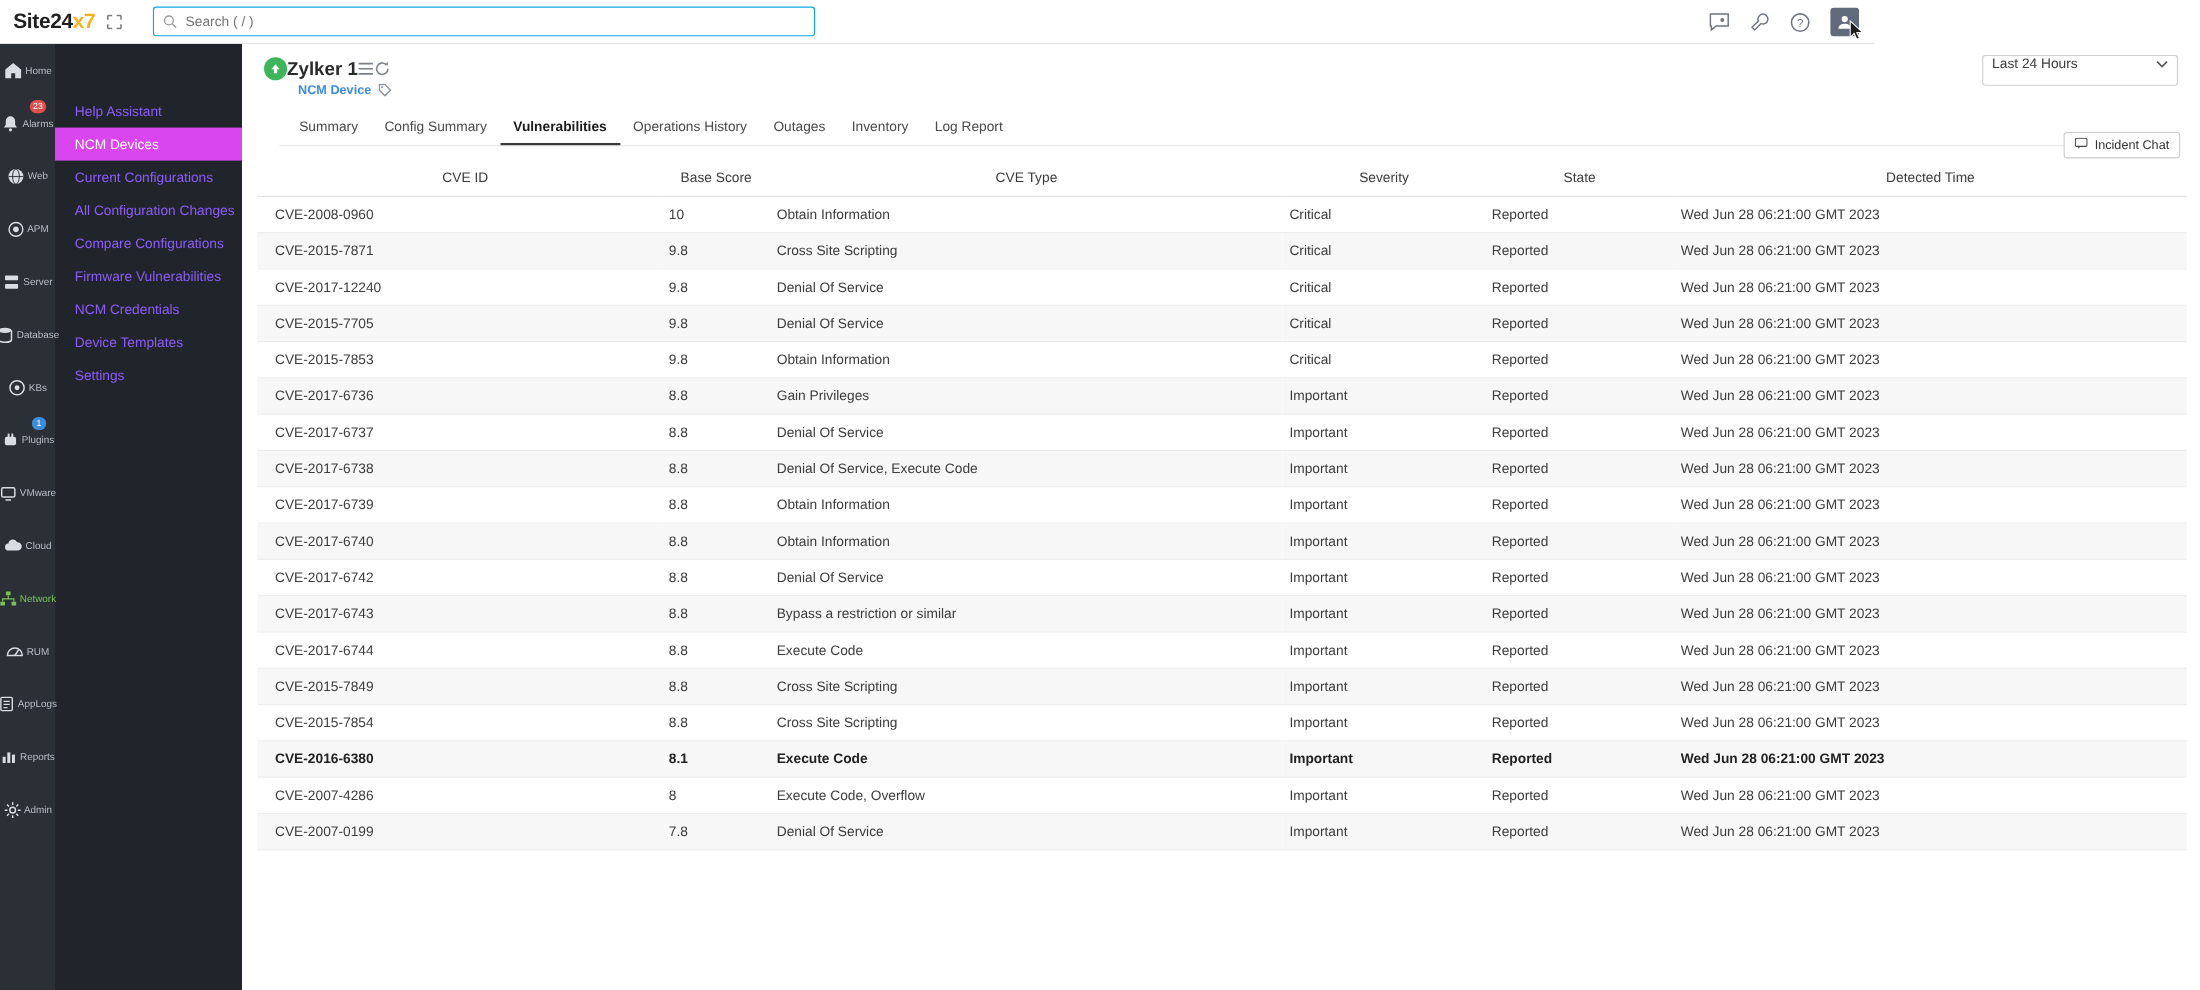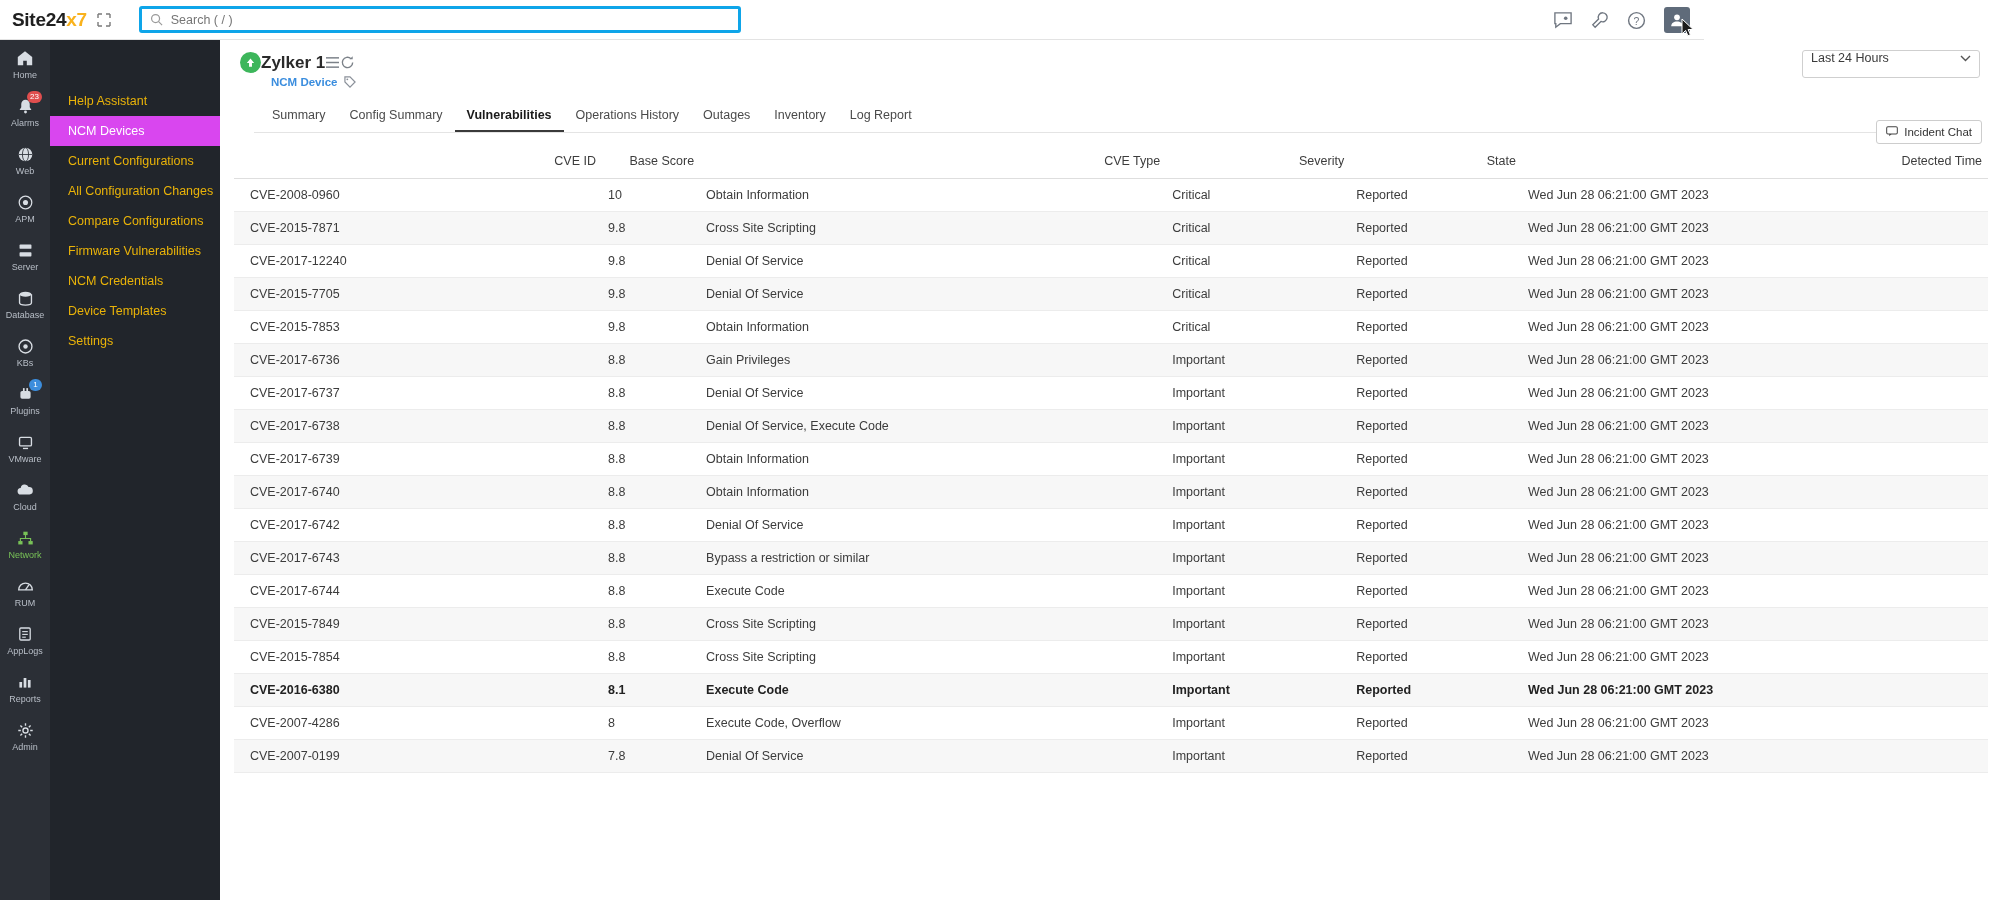--- a/index.html
+++ b/index.html
@@ -27,7 +27,7 @@
   }
   .searchbox {
     margin-left: 28px; width: 602px; height: 27px;
-    border: 3px solid #0ea5e9; border-radius: 3px;
+    border: 1px solid #0ea5e9; border-radius: 3px;
     display: flex; align-items: center; padding: 0 8px;
     background: #fff;
   }

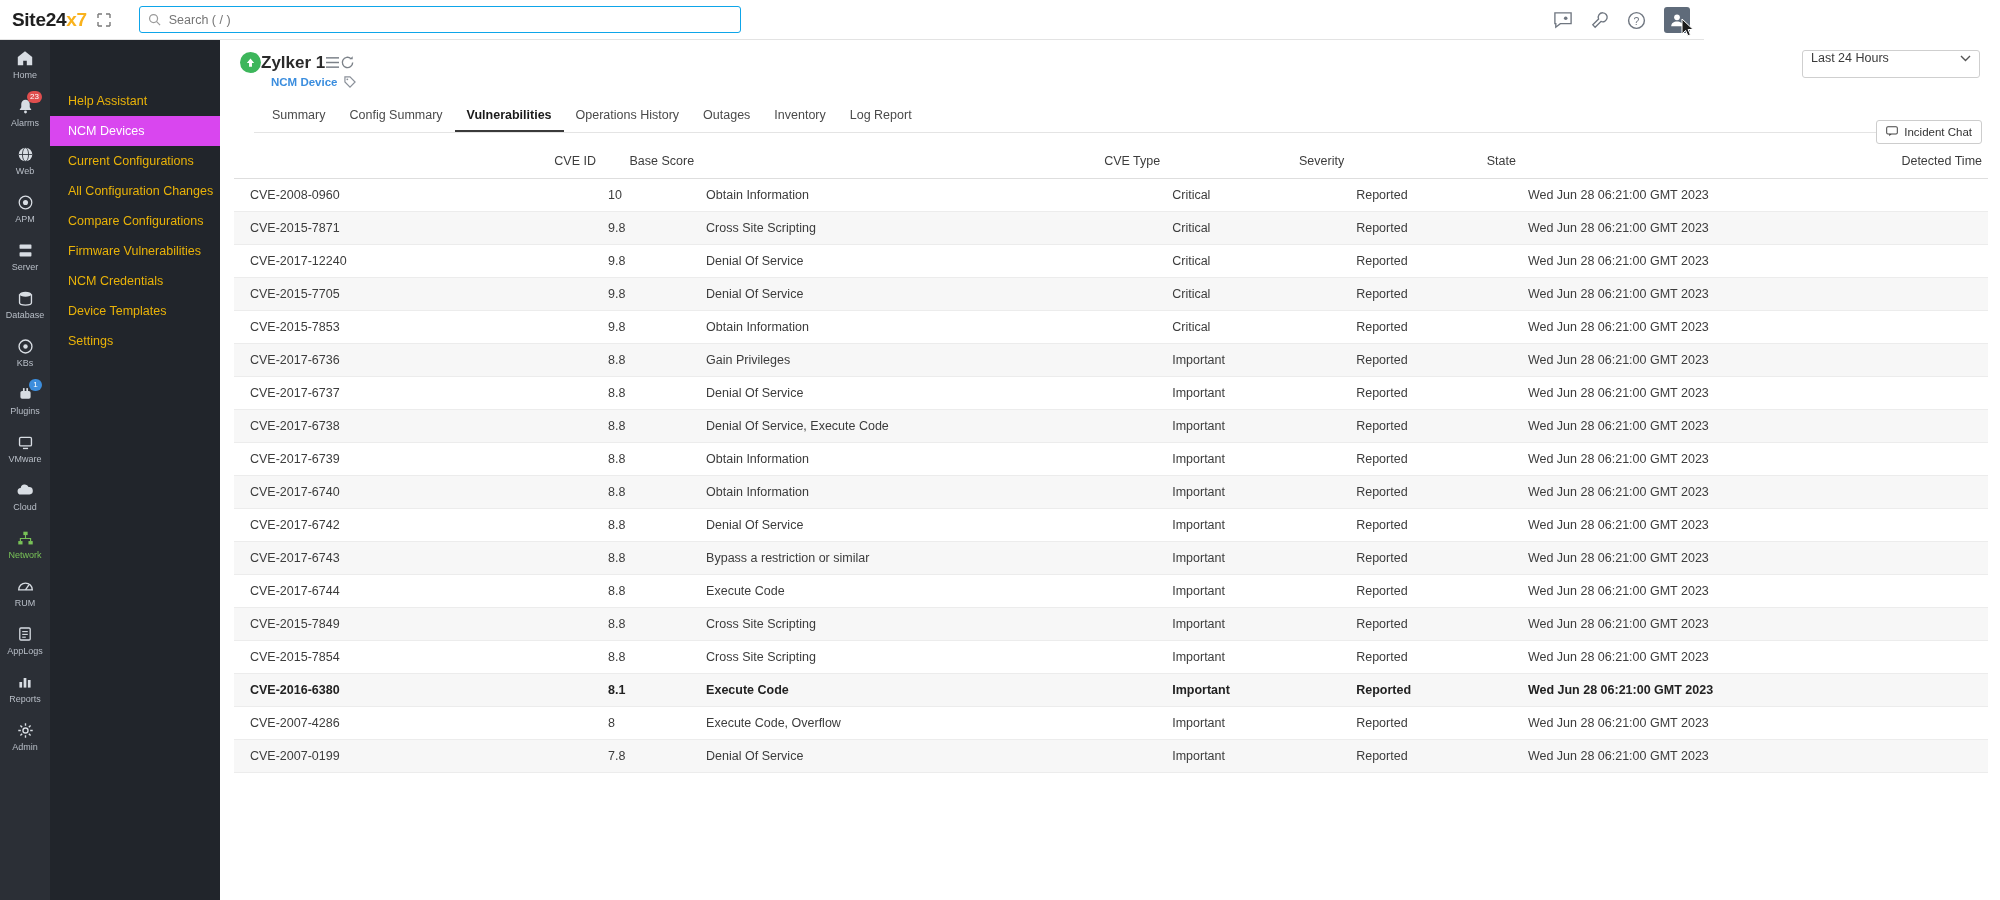--- a/index.html
+++ b/index.html
@@ -54,7 +54,7 @@
     background: #2b2f36; color: #c7ccd4; z-index: 20;
   }
   .rail-item {
-    height: 48px; display: flex; flex-direction: column; align-items: center;
+    height: 48px; display: flex; align-items: center;
     justify-content: center; gap: 2px; cursor: pointer; position: relative;
     font-size: 9px; color: #b9bfc8;
   }

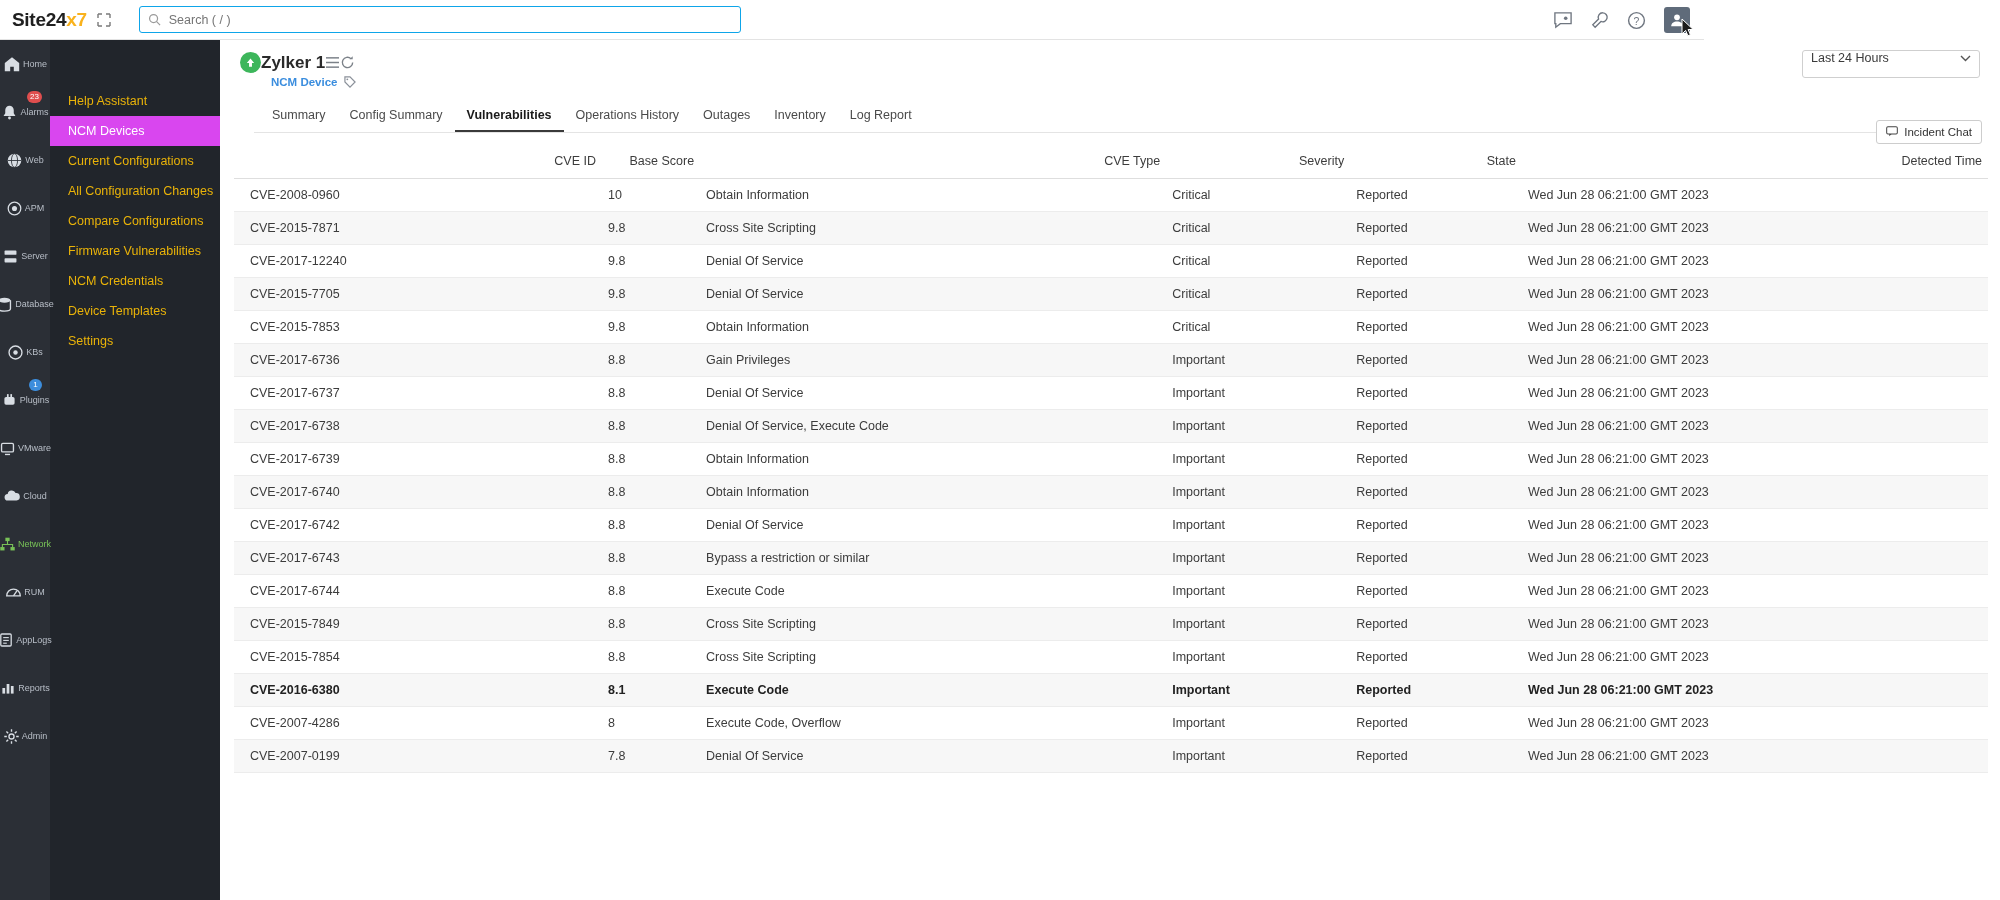--- a/index.html
+++ b/index.html
@@ -74,7 +74,7 @@
   }
   .subnav-item {
     height: 30px; display: flex; align-items: center; padding-left: 18px;
-    font-size: 12.5px; color: #eab308; cursor: pointer;
+    font-size: 12.5px; color: #8b5cf6; cursor: pointer;
   }
   .subnav-item.selected { background: #d946ef; color: #ffffff; }
   .subnav-top {

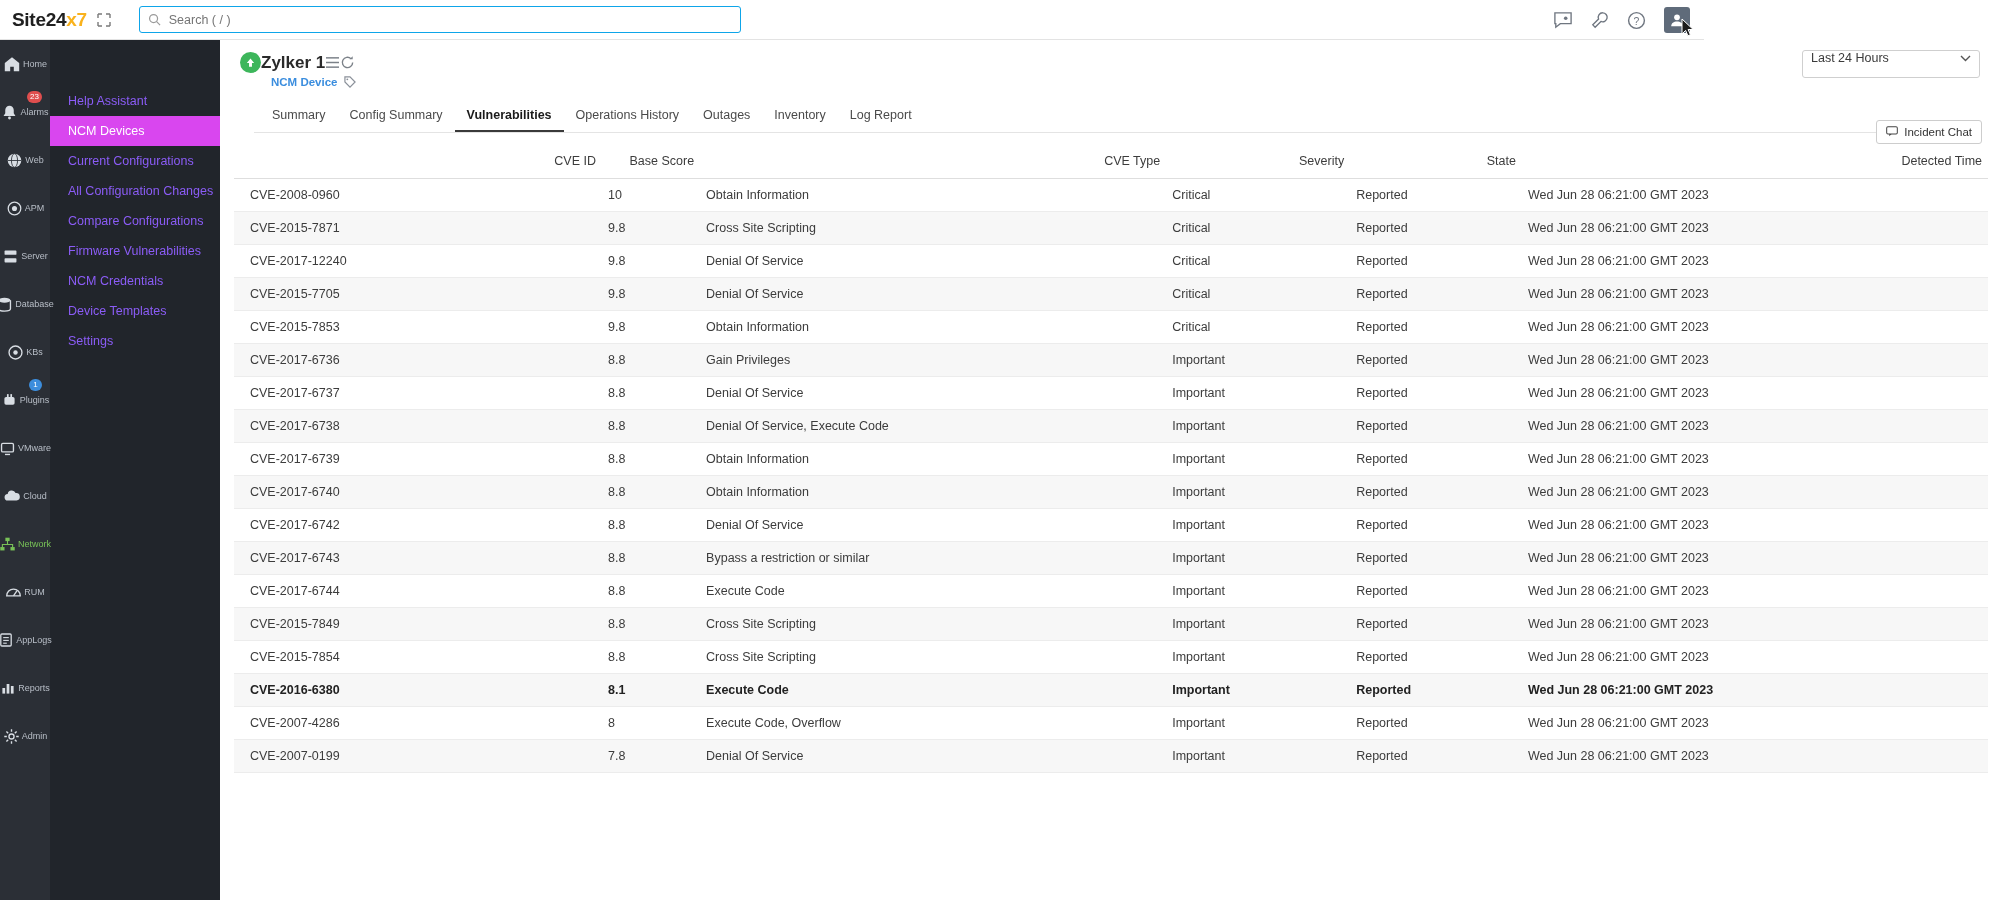--- a/index.html
+++ b/index.html
@@ -136,7 +136,7 @@
   .table-wrap { margin-top: 12px; width: 1780px; }
   table { border-collapse: collapse; width: 1754px; margin-left: 14px; table-layout: fixed; }
   th {
-    text-align: right; font-size: 12.5px; color: #3c3c3c; font-weight: normal;
+    text-align: center; font-size: 12.5px; color: #3c3c3c; font-weight: normal;
     padding: 9px 6px 10px 6px; border-bottom: 1px solid #dedede; background: #fff;
   }
   td {

